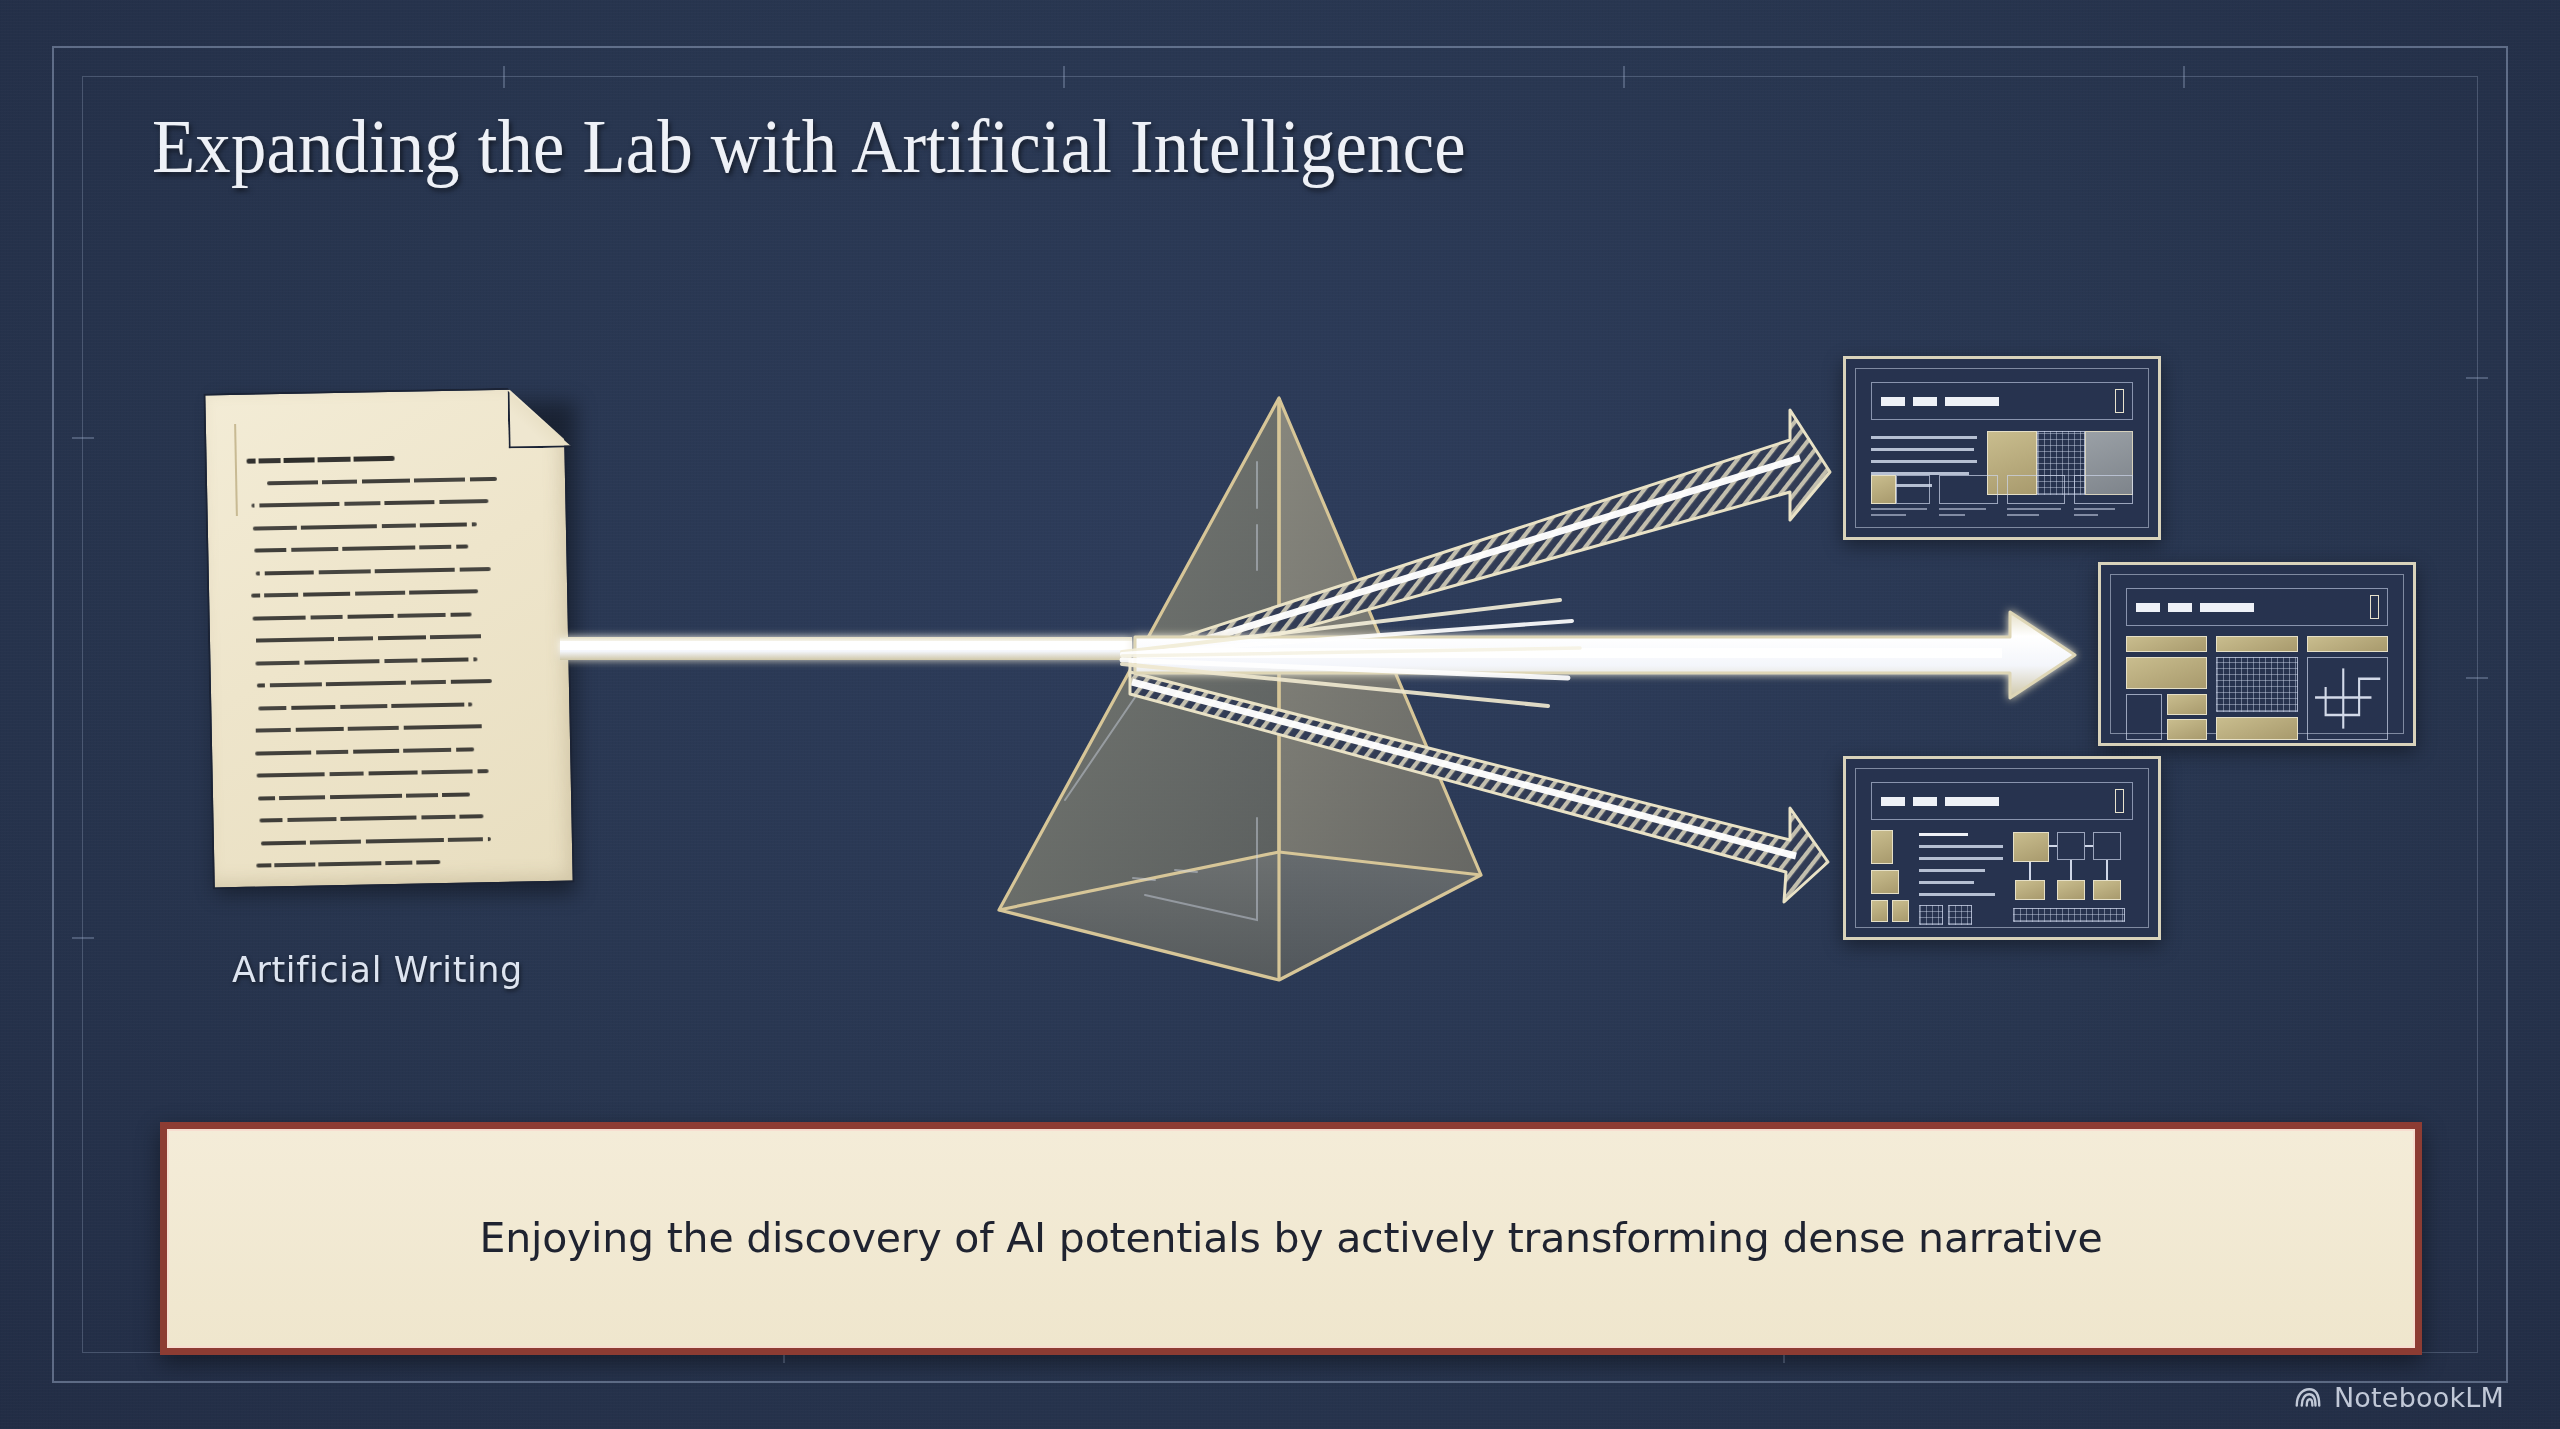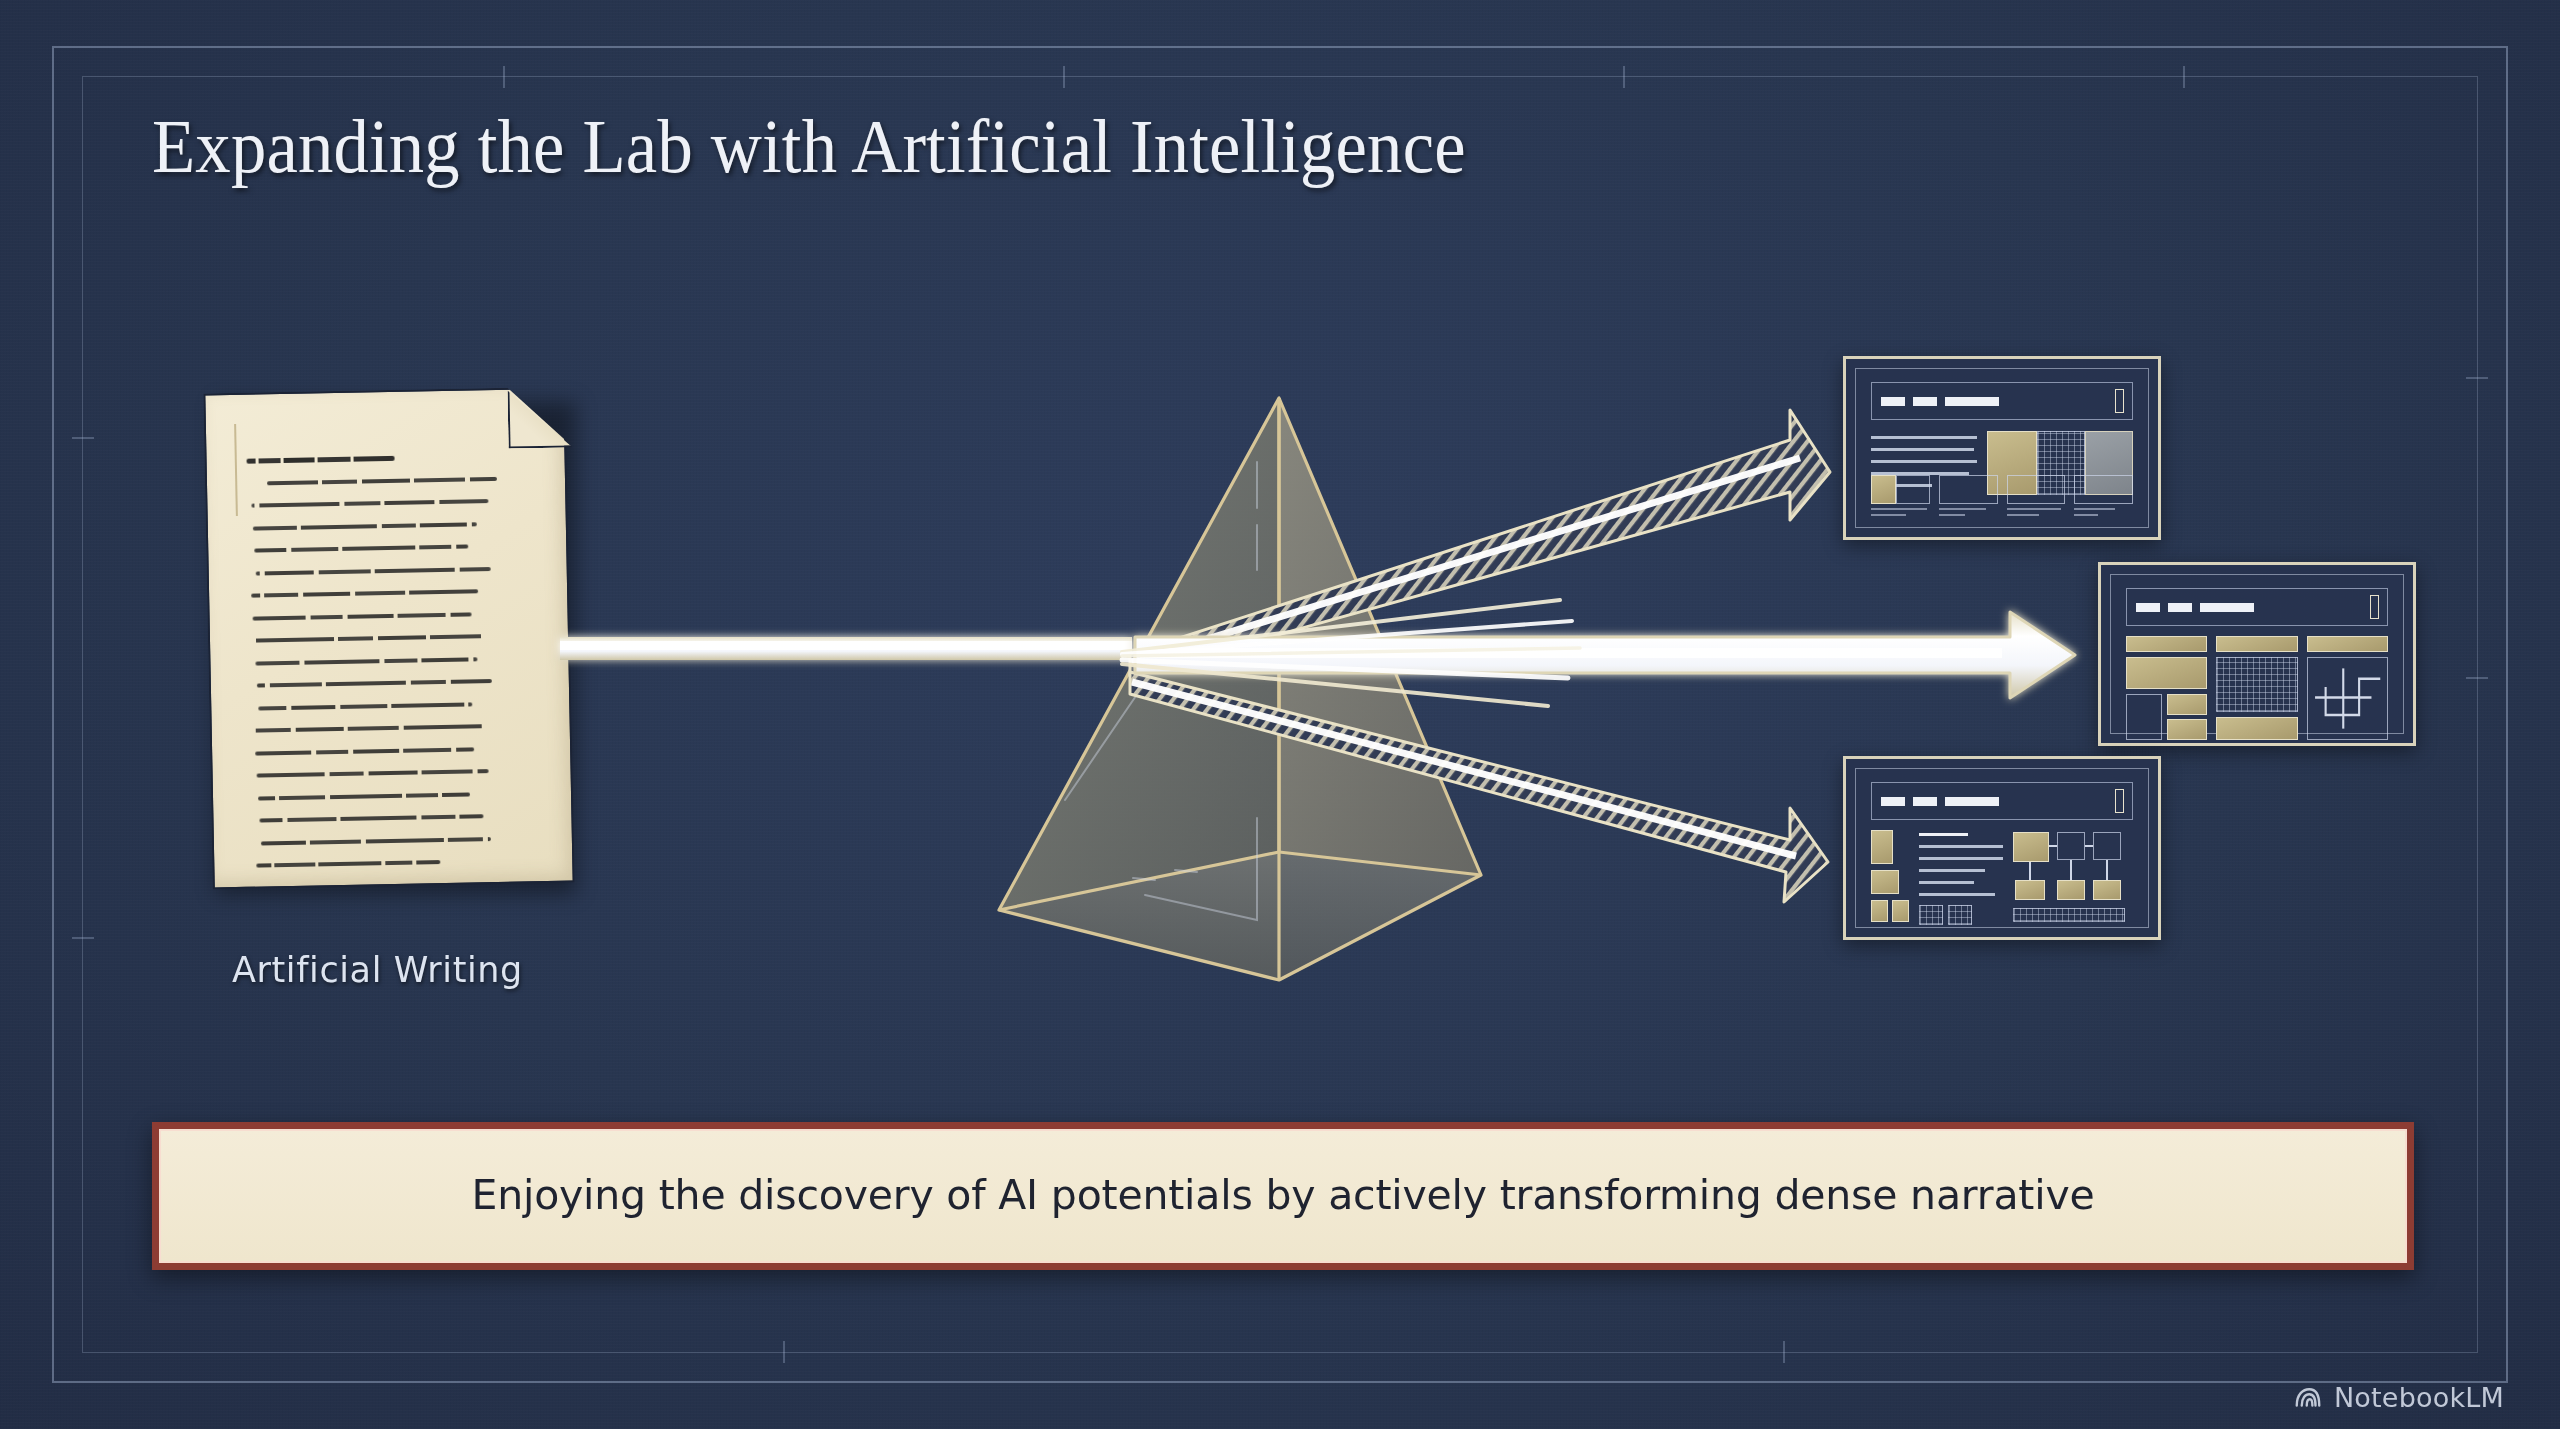--- a/index.html
+++ b/index.html
@@ -139,7 +139,7 @@
 
   
   #caption{
-    position:absolute; left:152px; top:1122px; width:2262px; height:148px;
+    position:absolute; left:160px; top:1122px; width:2262px; height:233px;
     background:#8d3c33;
     padding:7px;
     box-shadow:0 8px 22px rgba(0,0,0,.42);

